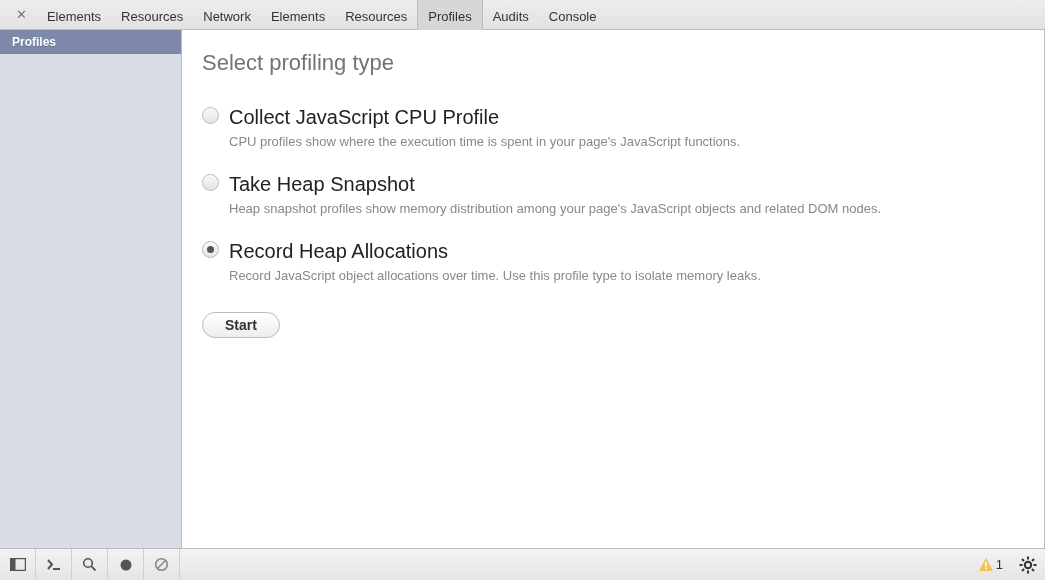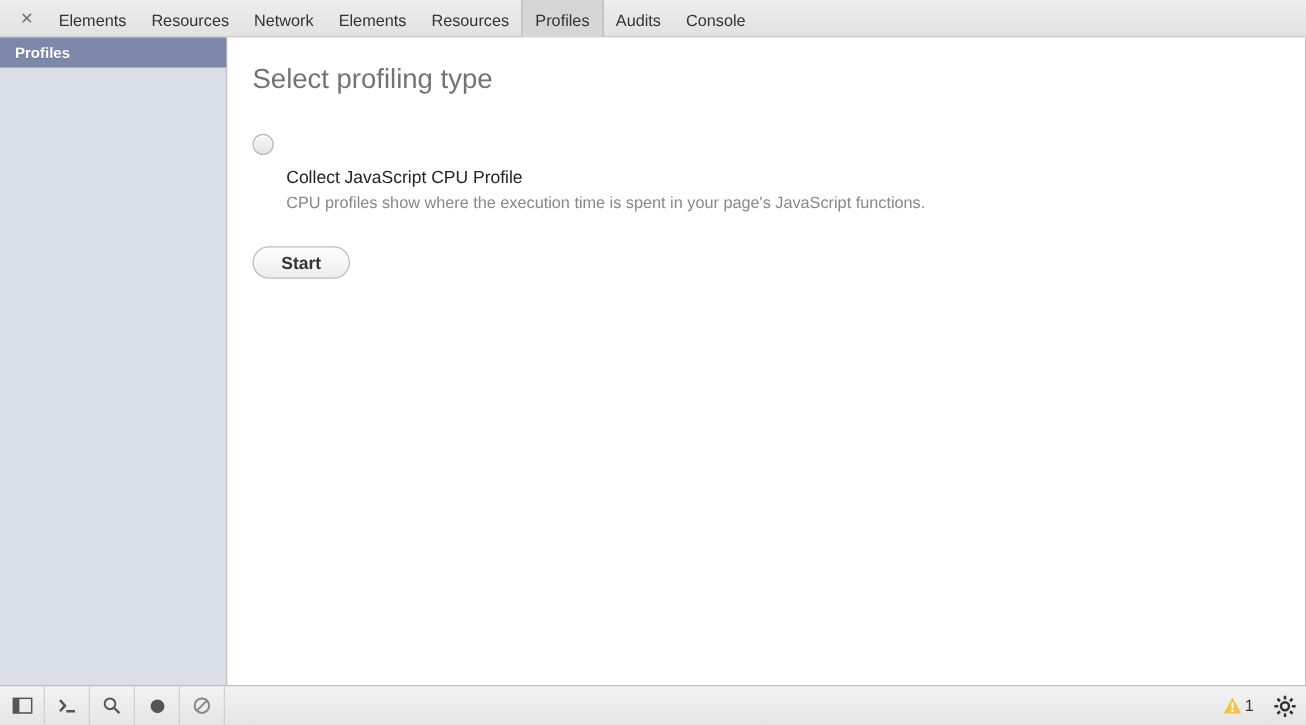--- a/index.html
+++ b/index.html
@@ -106,11 +106,10 @@
     }
     .option-body { flex: 1; }
     .option-label {
-      font-size: 14px;
+      font-size: 20px;
       color: #222;
       margin-bottom: 4px;
       cursor: pointer;
-      margin-top: 27px;
     }
     .option-desc {
       font-size: 13px;

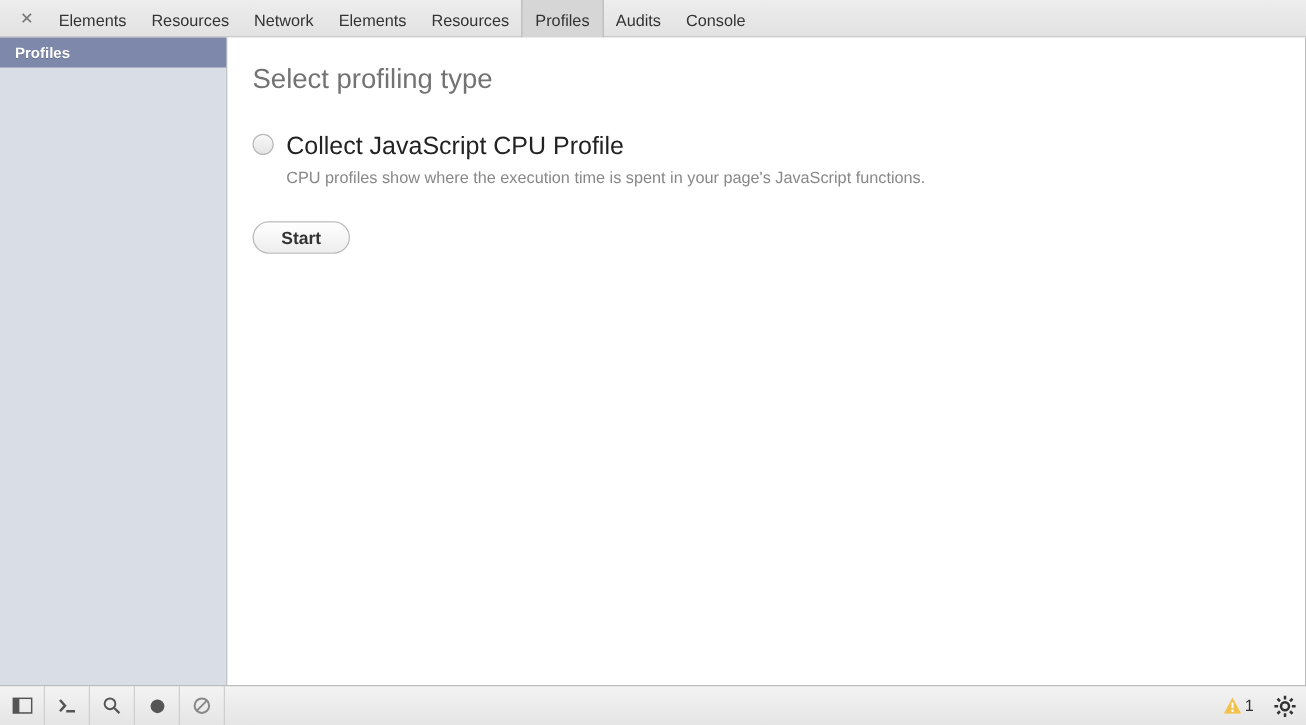--- a/index.html
+++ b/index.html
@@ -195,6 +195,13 @@
           <div class="option-body">
             <div class="option-label">Collect JavaScript CPU Profile</div>
             <div class="option-desc">CPU profiles show where the execution time is spent in your page's JavaScript functions.</div>
+          </div>
+        </div>
+        <div class="option-row">
+          <div class="radio"></div>
+          <div class="option-body">
+            <div class="option-label">Take Heap Snapshot</div>
+            <div class="option-desc">Heap snapshot profiles show memory distribution among your page's JavaScript objects and related DOM nodes.</div>
           </div>
         </div>
       </div>

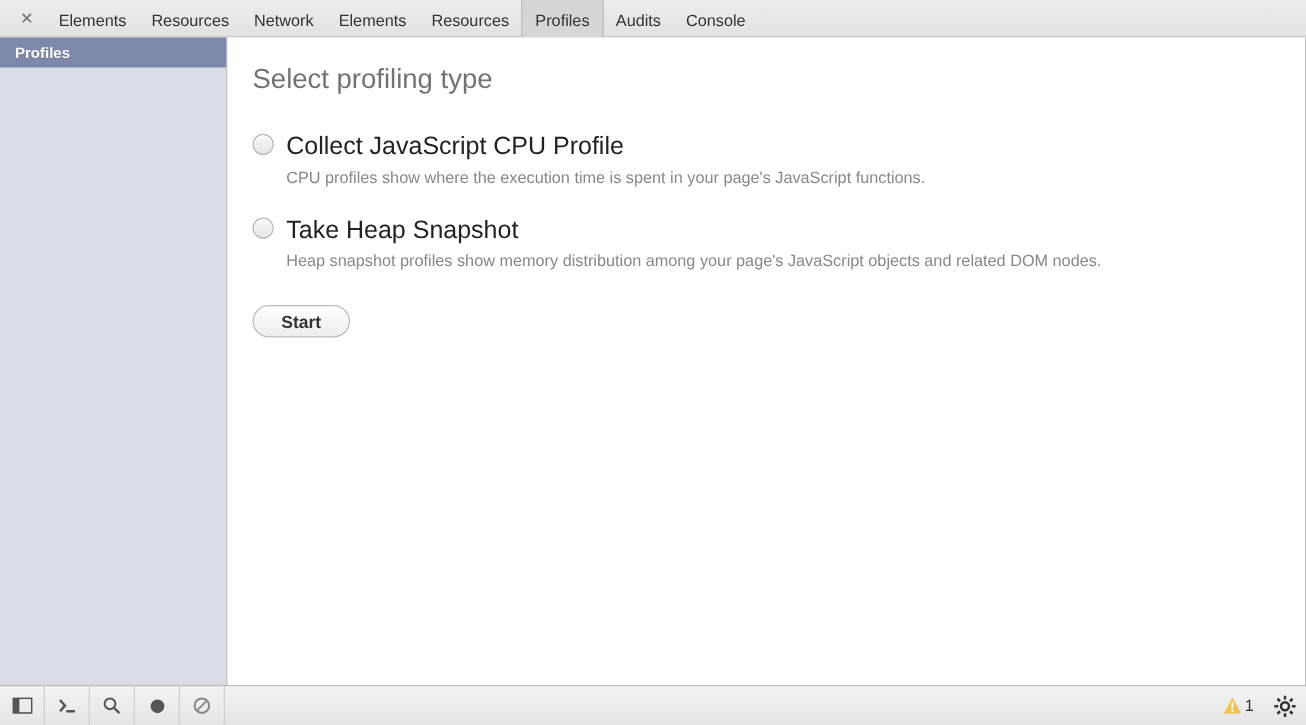--- a/index.html
+++ b/index.html
@@ -204,6 +204,13 @@
             <div class="option-desc">Heap snapshot profiles show memory distribution among your page's JavaScript objects and related DOM nodes.</div>
           </div>
         </div>
+        <div class="option-row">
+          <div class="radio selected"></div>
+          <div class="option-body">
+            <div class="option-label">Record Heap Allocations</div>
+            <div class="option-desc">Record JavaScript object allocations over time. Use this profile type to isolate memory leaks.</div>
+          </div>
+        </div>
       </div>
     <button class="start-btn">Start</button>
   </div>

